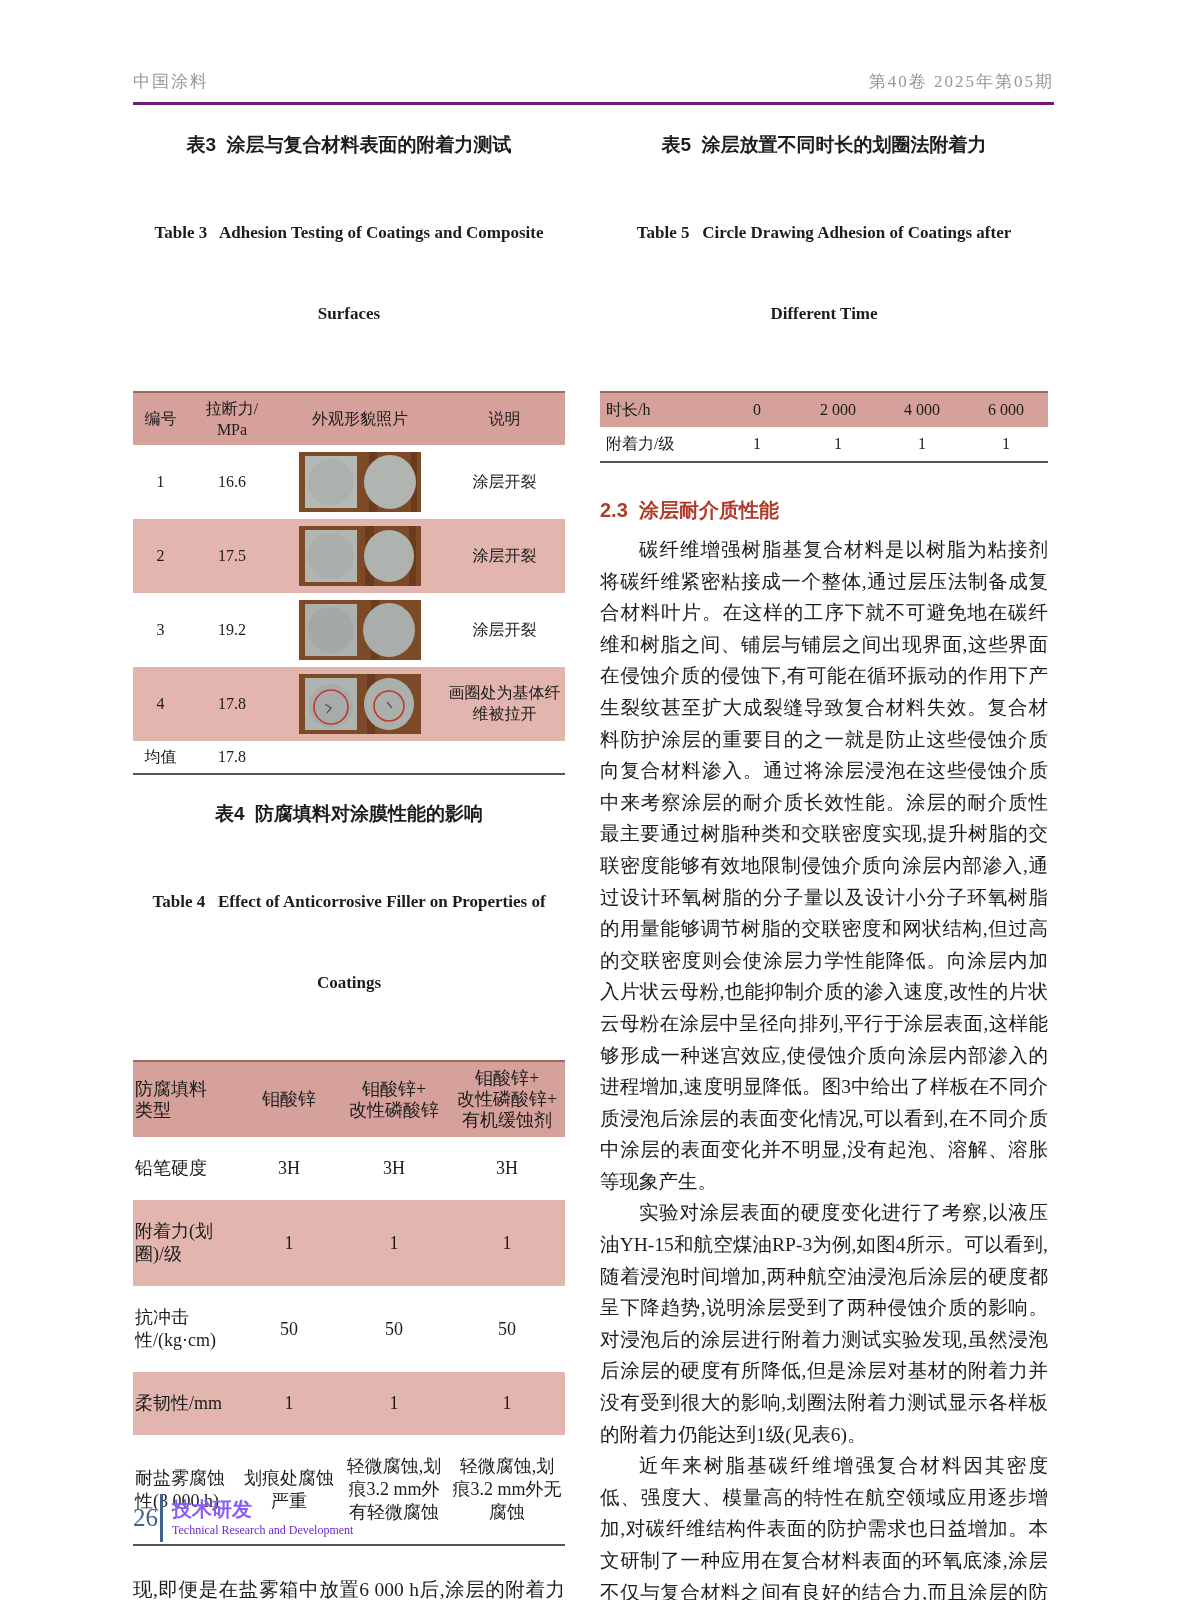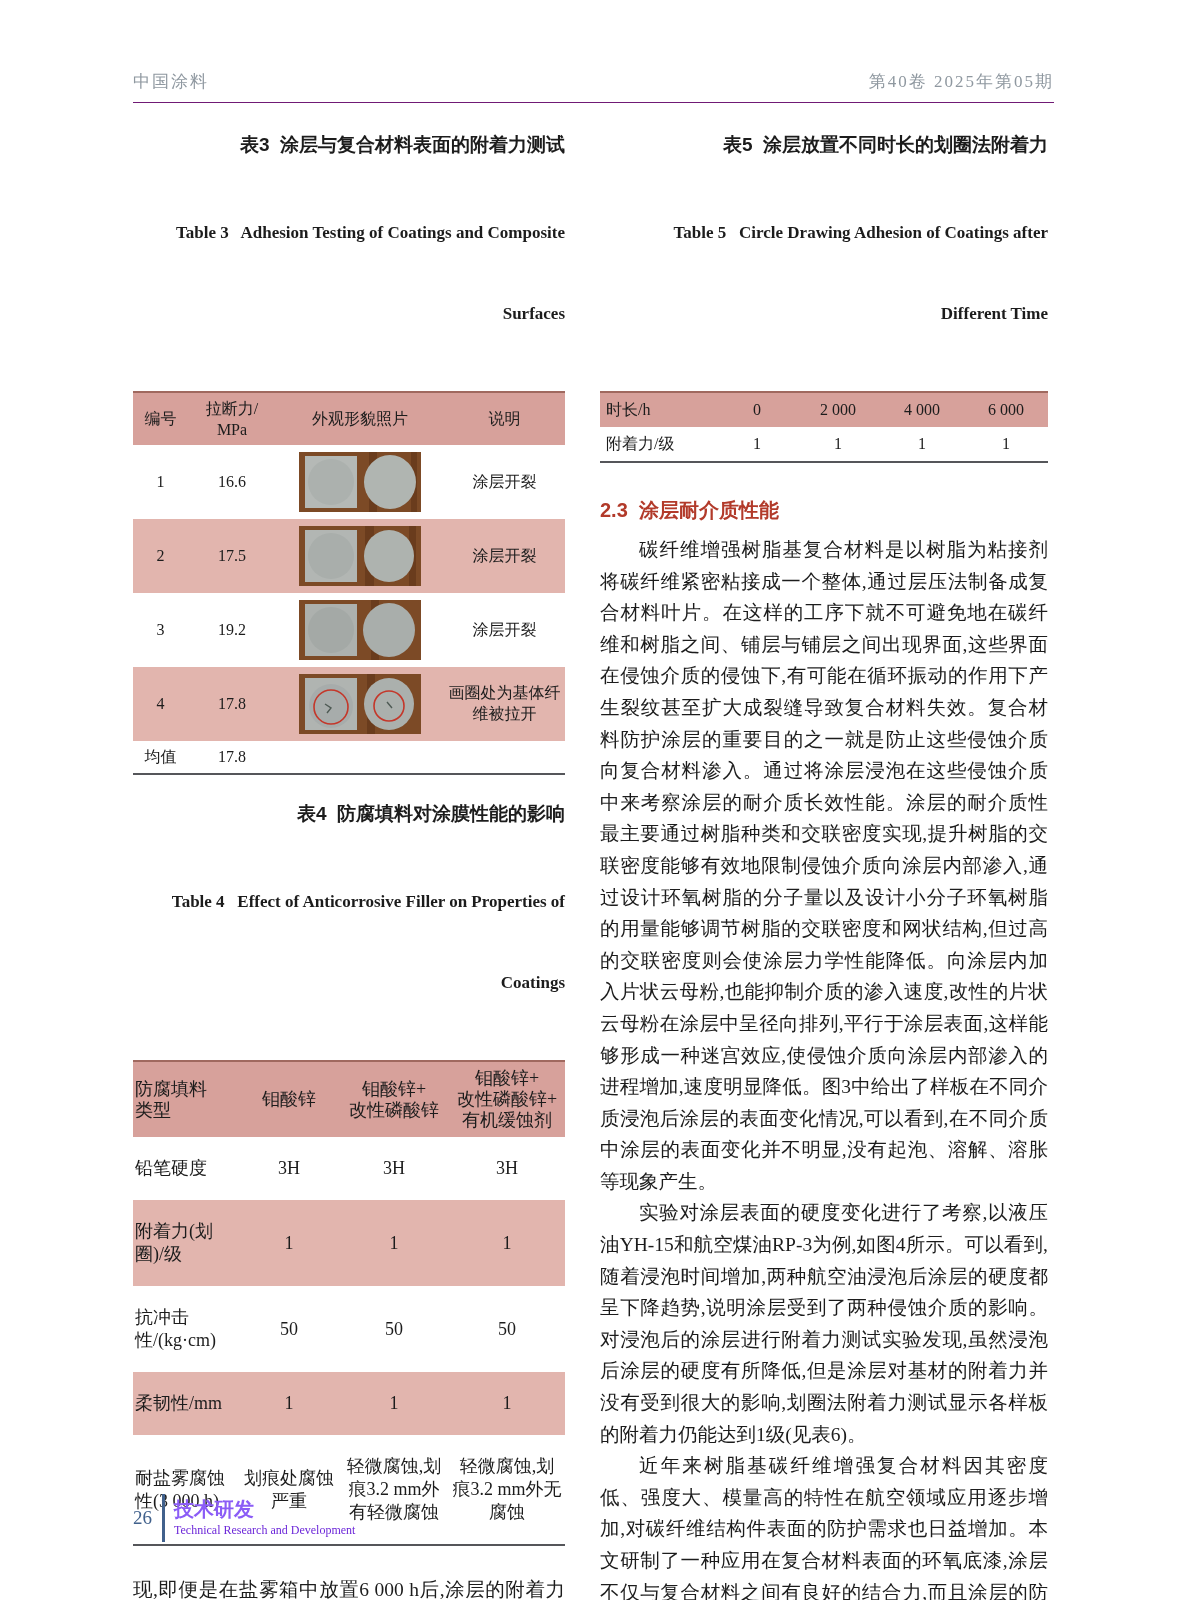--- a/index.html
+++ b/index.html
@@ -10,7 +10,7 @@
   .page-header{position:absolute;left:133px;right:133px;top:70px;display:flex;
                justify-content:space-between;align-items:flex-end;
                font-size:17px;color:#8f98a0;letter-spacing:2px;
-               padding-bottom:9px;border-bottom:1px solid #701a75;}
+               padding-bottom:9px;border-bottom:3px solid #701a75;}
 
   
   .col{position:absolute;top:126px;}

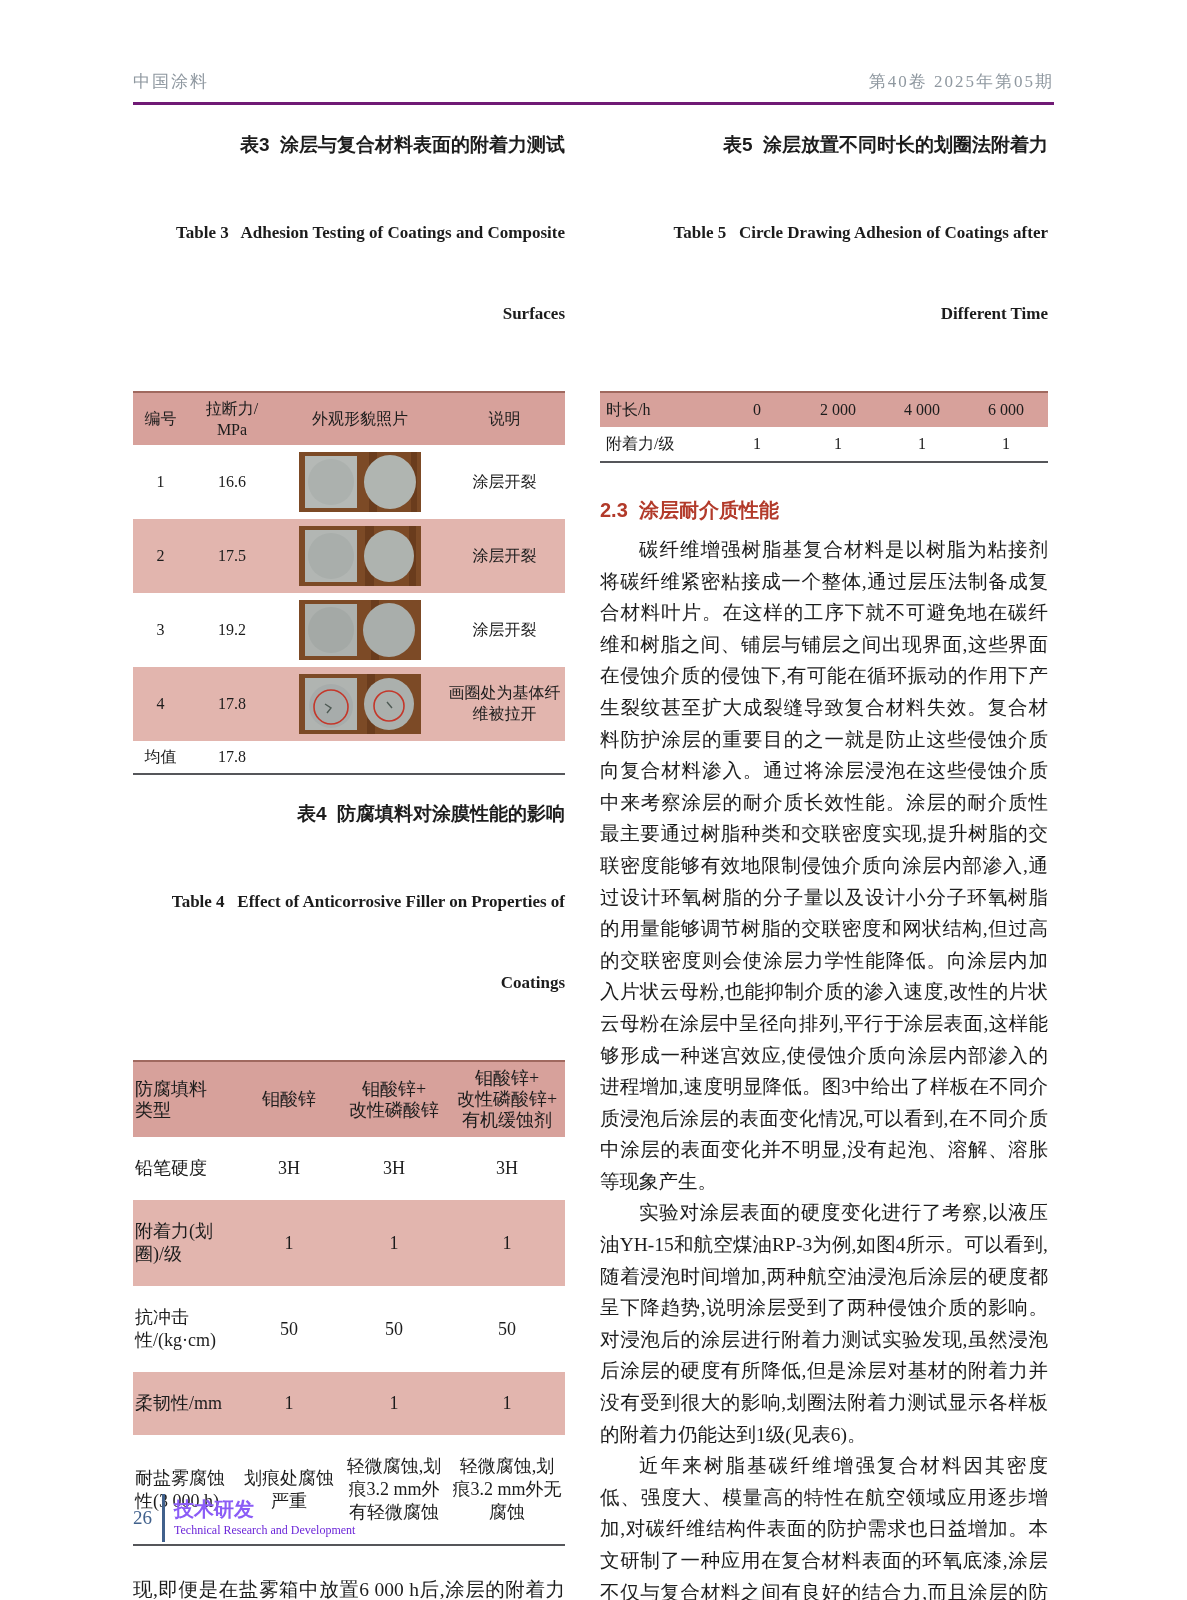--- a/index.html
+++ b/index.html
@@ -18,7 +18,7 @@
   .col-right{left:600px;width:448px;}
 
   
-  .tbl-caption{text-align:right;margin:6px 0 10px 0;}
+  .tbl-caption{text-align:center;margin:6px 0 10px 0;}
   .tbl-caption .zh{font-family:"Liberation Sans","DejaVu Sans",sans-serif;font-weight:bold;
                    font-size:19px;white-space:pre;margin-bottom:7px;}
   .tbl-caption .en{font-weight:bold;font-size:17px;line-height:27px;white-space:pre;}

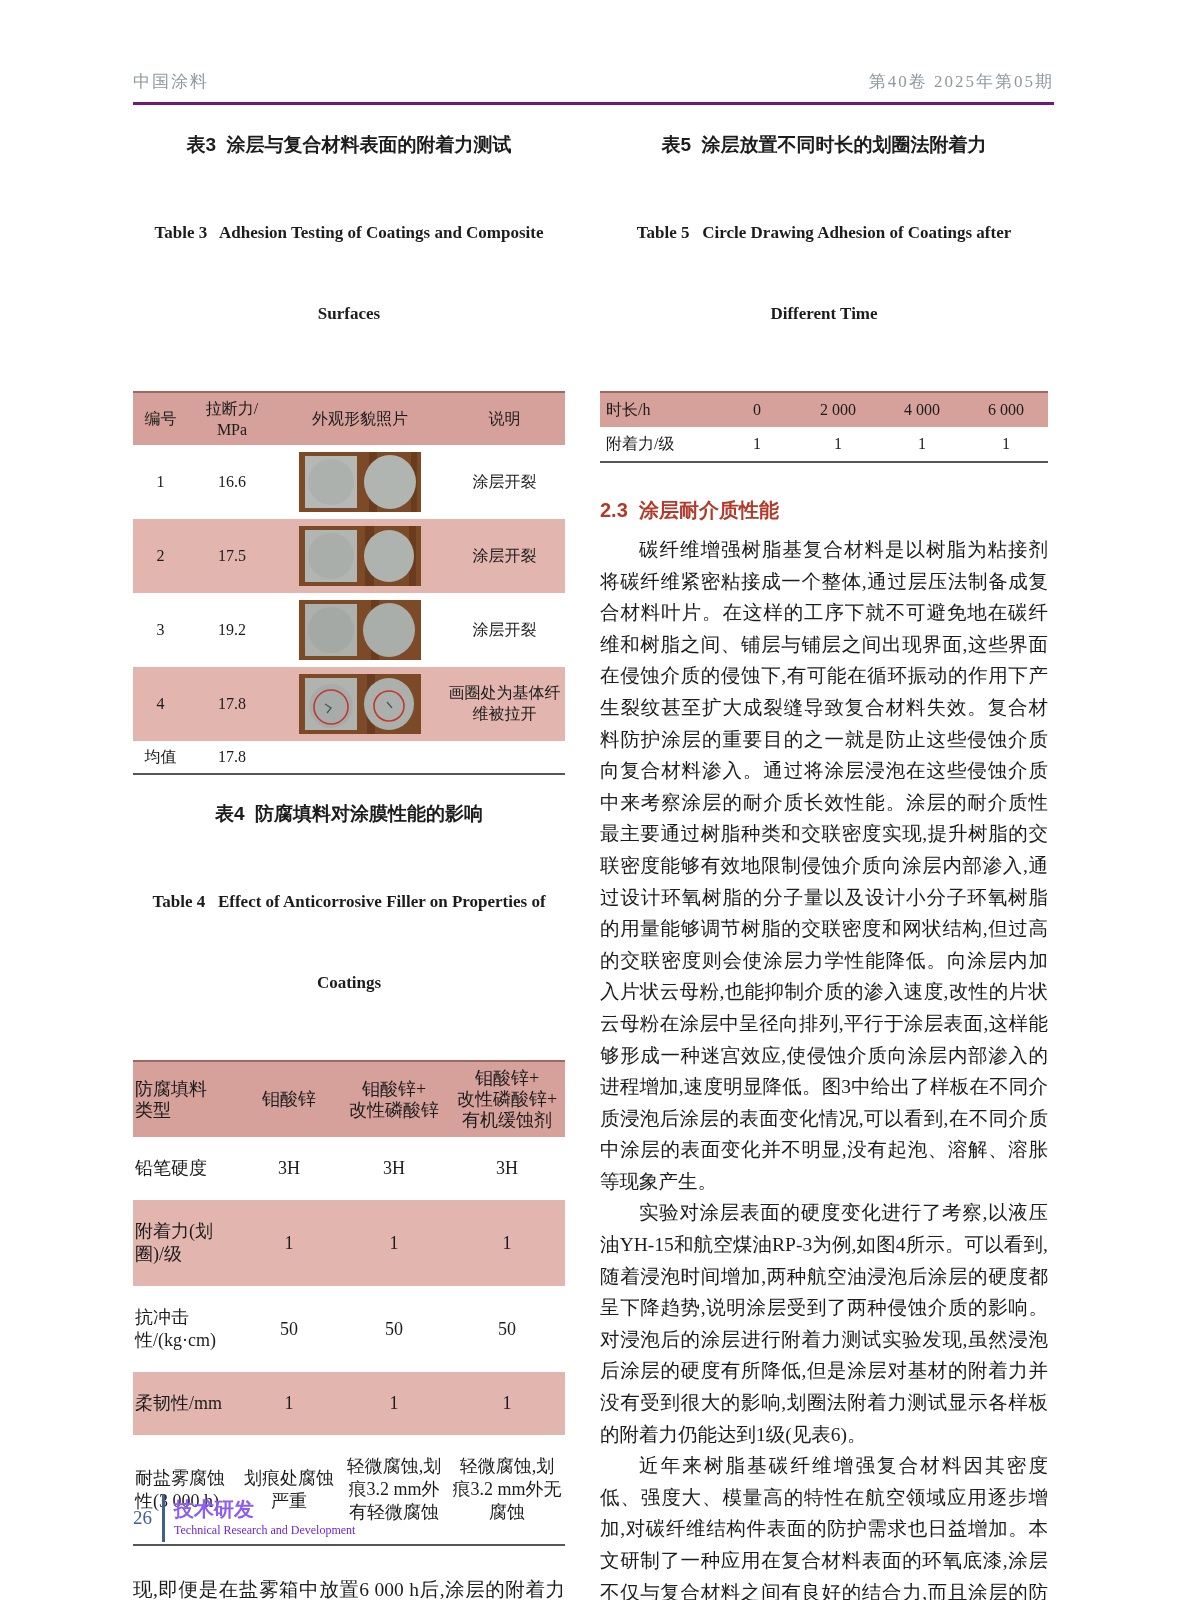--- a/index.html
+++ b/index.html
@@ -57,7 +57,7 @@
 
   
   .page-footer{position:absolute;left:133px;top:1494px;display:flex;align-items:center;}
-  .page-num{font-size:19px;color:#41618c;margin-right:10px;}
+  .page-num{font-size:25px;color:#41618c;margin-right:2px;}
   .vbar{width:3px;height:48px;background:#41618c;margin-right:9px;}
   .footer-zh{font-family:"Liberation Sans","DejaVu Sans",sans-serif;font-weight:bold;
              font-size:20px;color:#8b5cf6;line-height:24px;}

